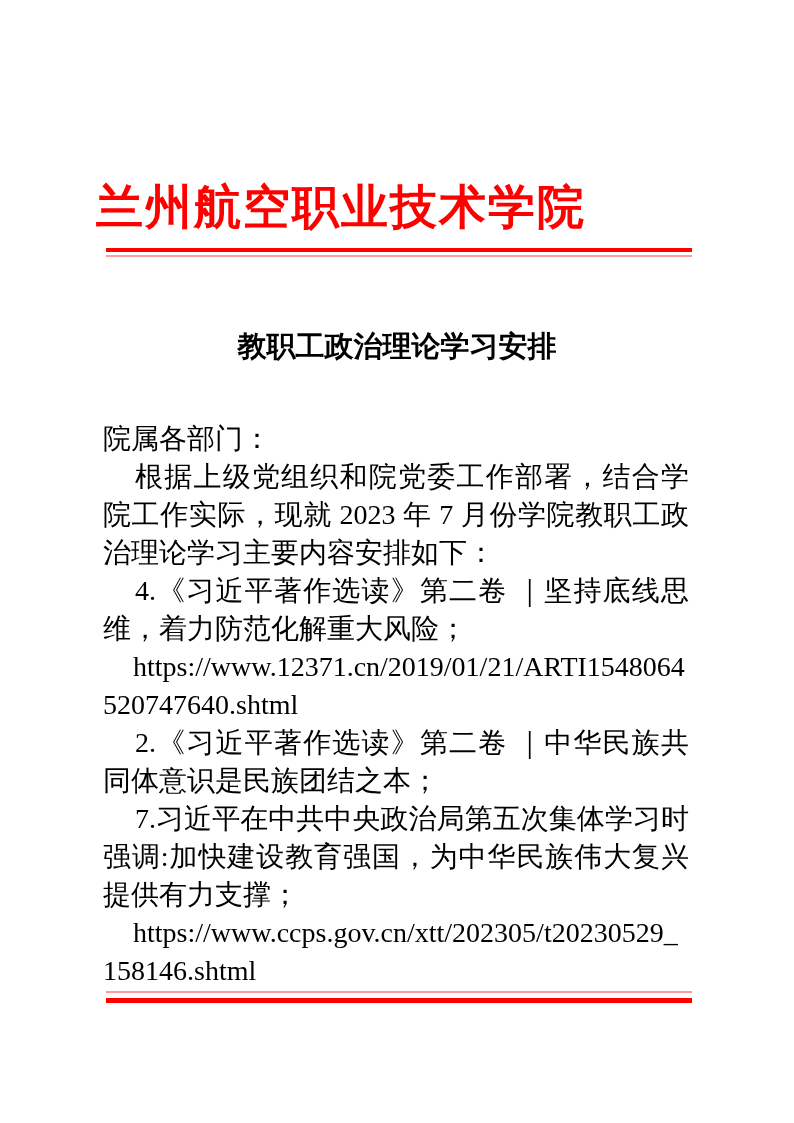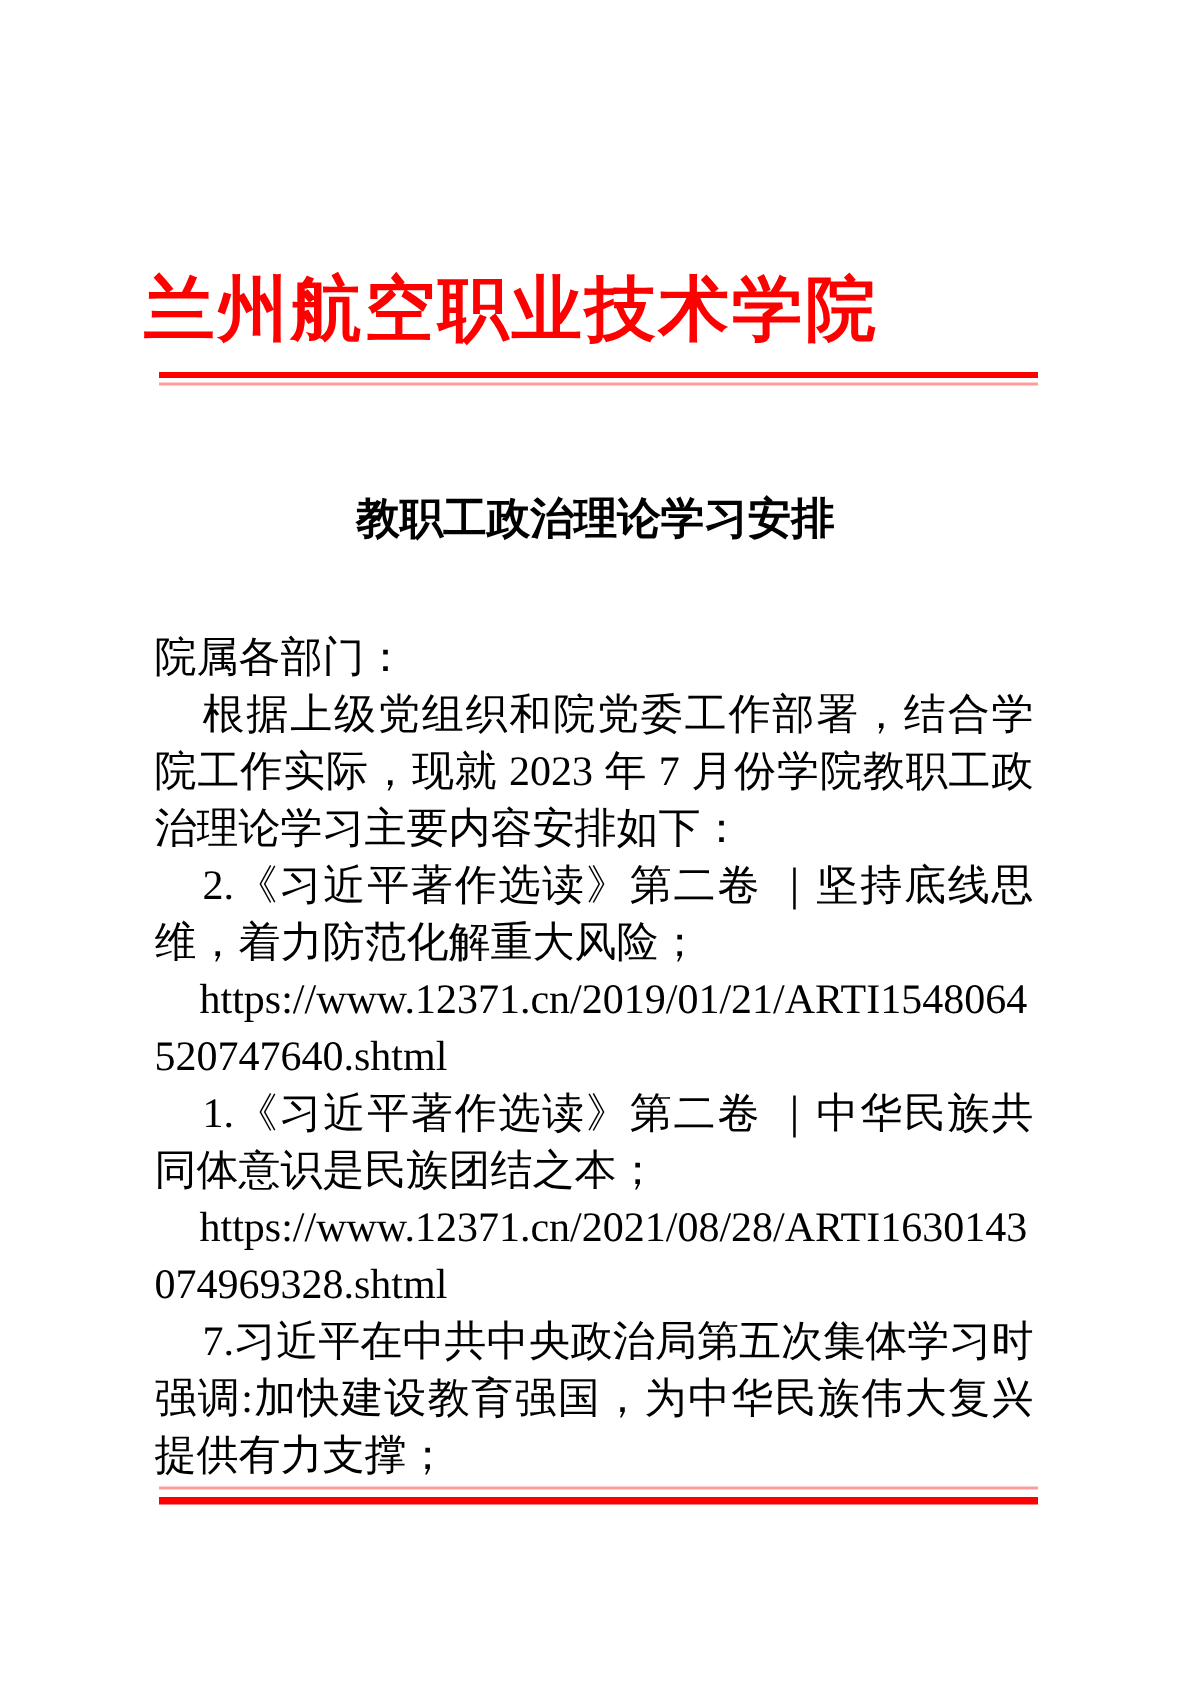--- a/index.html
+++ b/index.html
@@ -114,7 +114,7 @@
 
     <p class="para">根据上级党组织和院党委工作部署，结合学院工作实际，现就 2023 年 7 月份学院教职工政治理论学习主要内容安排如下：</p>
 
-    <p class="para">2.《习近平著作选读》第二卷 ｜坚持底线思维，着力防范化解重大风险；</p>
+    <p class="para">4.《习近平著作选读》第二卷 ｜坚持底线思维，着力防范化解重大风险；</p>
 
     <p class="url">https://www.12371.cn/2019/01/21/ARTI1548064520747640.shtml</p>
 

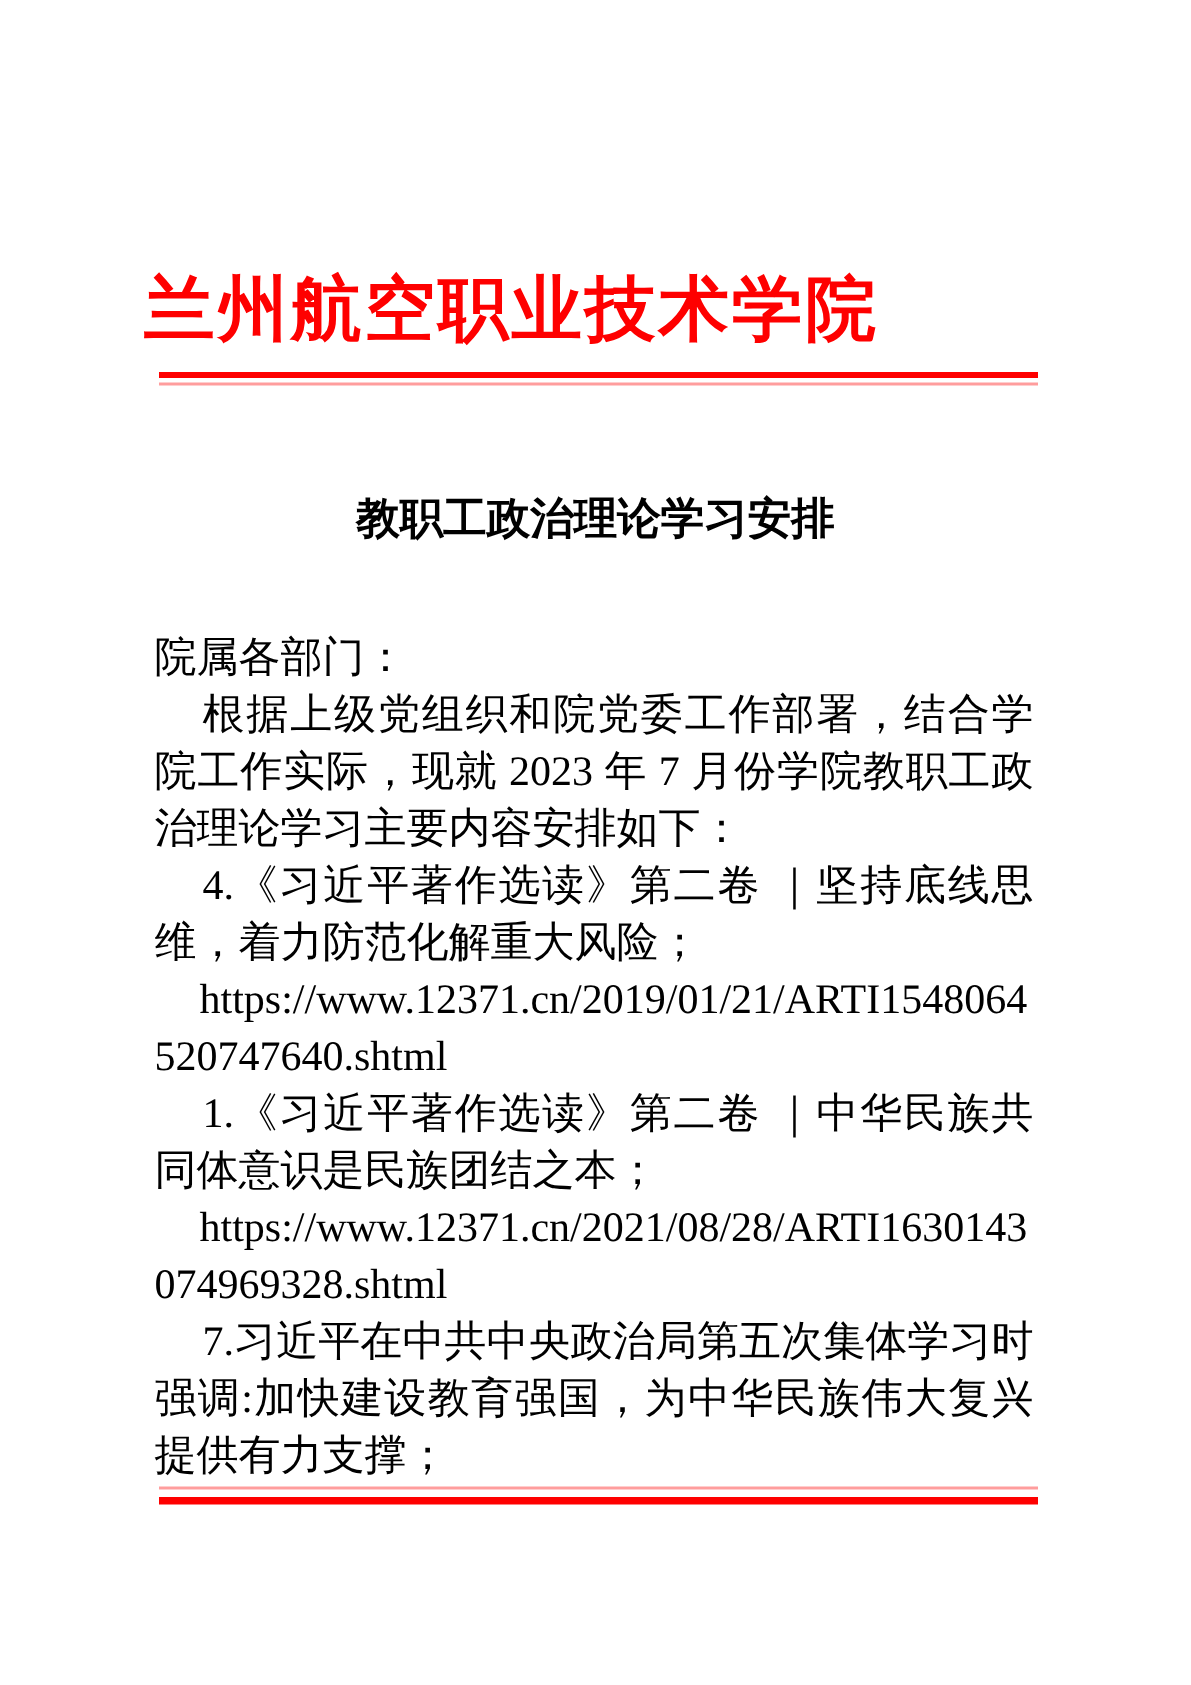--- a/index.html
+++ b/index.html
@@ -118,7 +118,7 @@
 
     <p class="url">https://www.12371.cn/2019/01/21/ARTI1548064520747640.shtml</p>
 
-    <p class="para">1.《习近平著作选读》第二卷 ｜中华民族共同体意识是民族团结之本；</p>
+    <p class="para">2.《习近平著作选读》第二卷 ｜中华民族共同体意识是民族团结之本；</p>
 
     <p class="url">https://www.12371.cn/2021/08/28/ARTI1630143074969328.shtml</p>
 

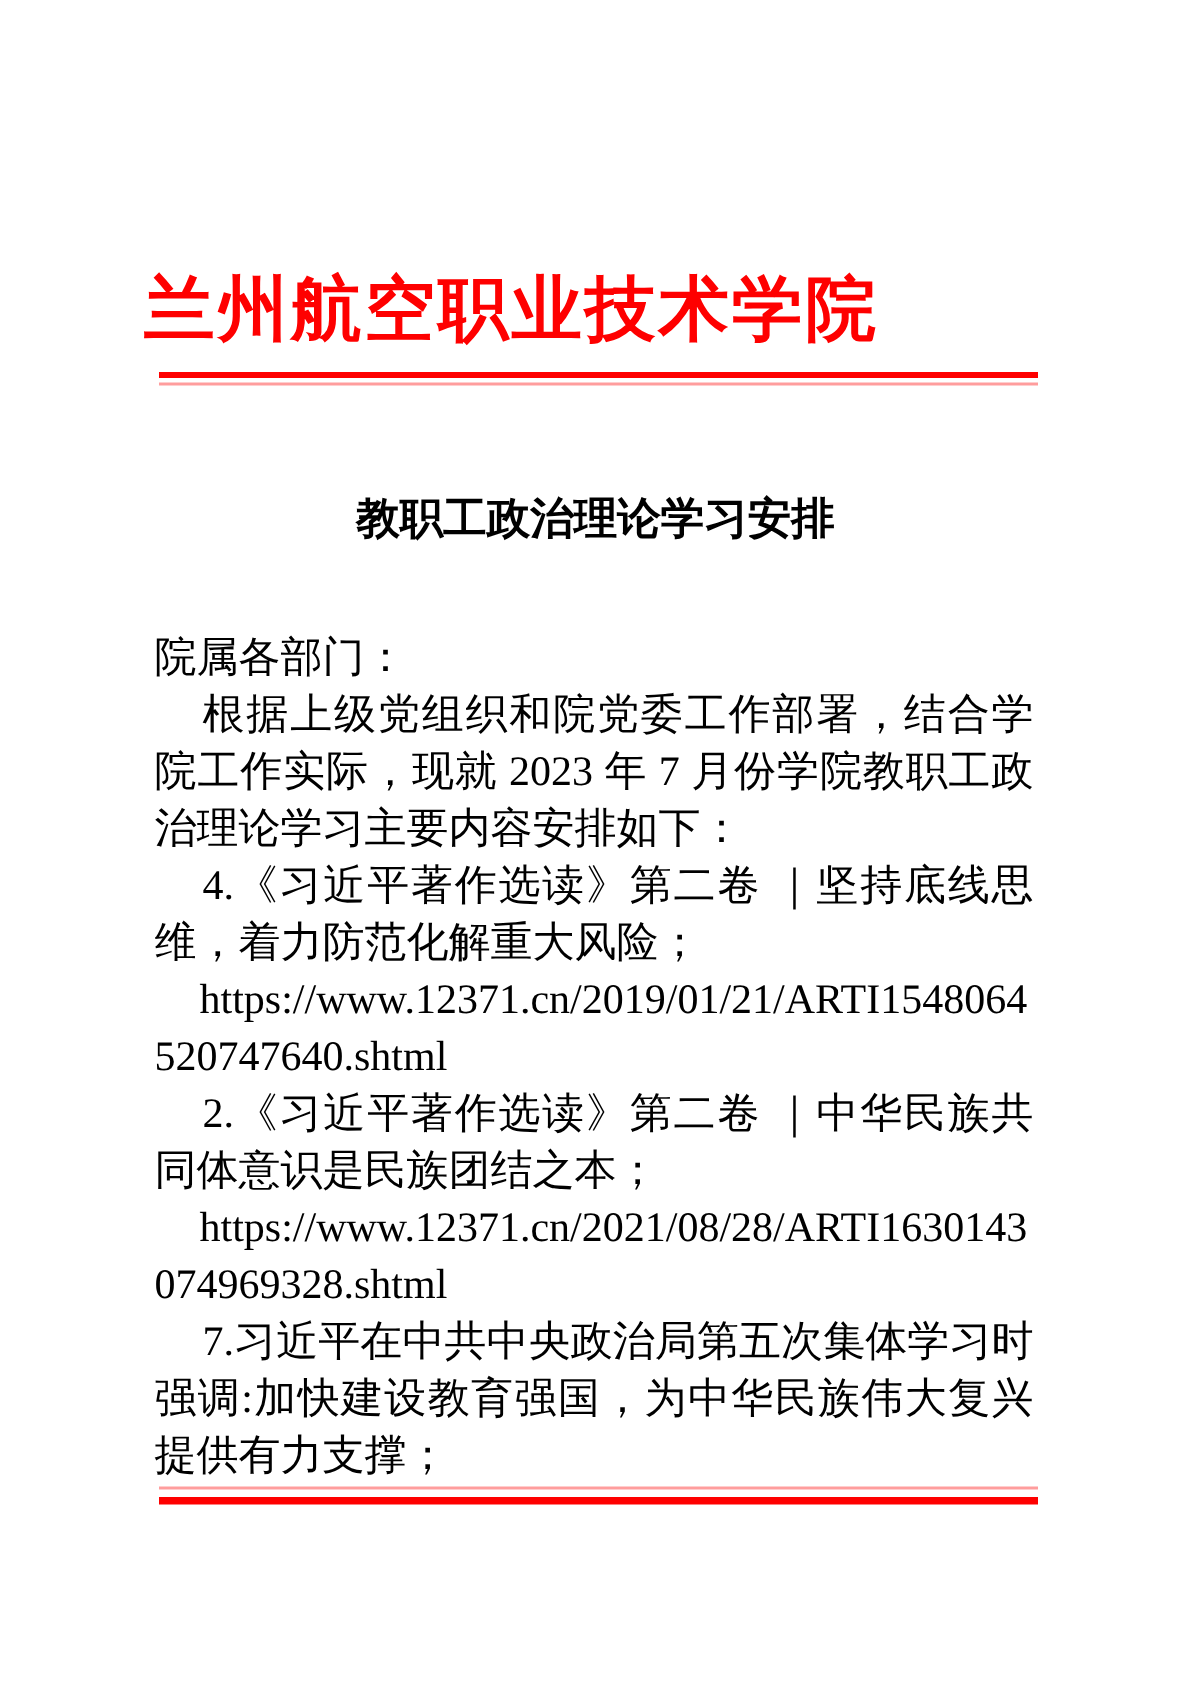--- a/index.html
+++ b/index.html
@@ -120,7 +120,6 @@
 
     <p class="para">2.《习近平著作选读》第二卷 ｜中华民族共同体意识是民族团结之本；</p>
 
-    <p class="url">https://www.12371.cn/2021/08/28/ARTI1630143074969328.shtml</p>
 
     <p class="para">7.习近平在中共中央政治局第五次集体学习时强调:加快建设教育强国，为中华民族伟大复兴提供有力支撑；</p>
 

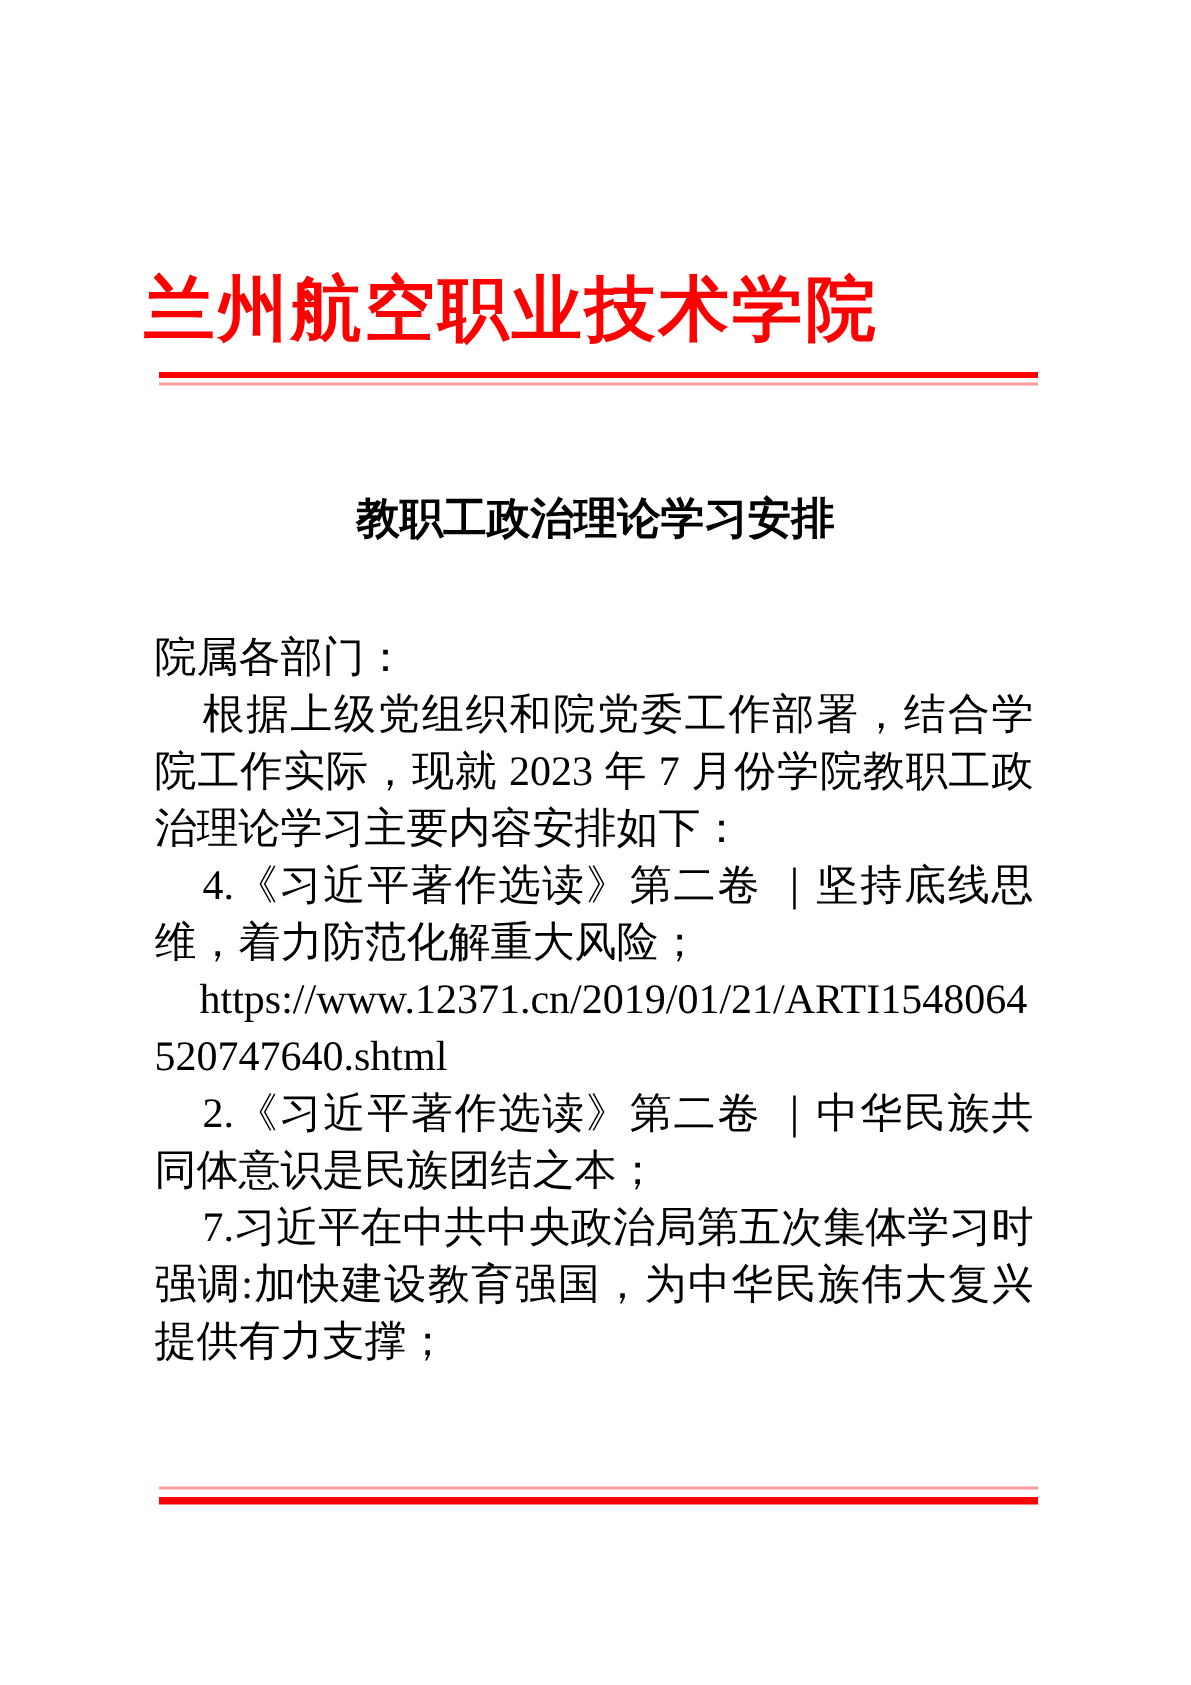--- a/index.html
+++ b/index.html
@@ -123,6 +123,7 @@
 
     <p class="para">7.习近平在中共中央政治局第五次集体学习时强调:加快建设教育强国，为中华民族伟大复兴提供有力支撑；</p>
 
+    <p class="url">https://www.ccps.gov.cn/xtt/202305/t20230529_158146.shtml</p>
 
   </div>
 

